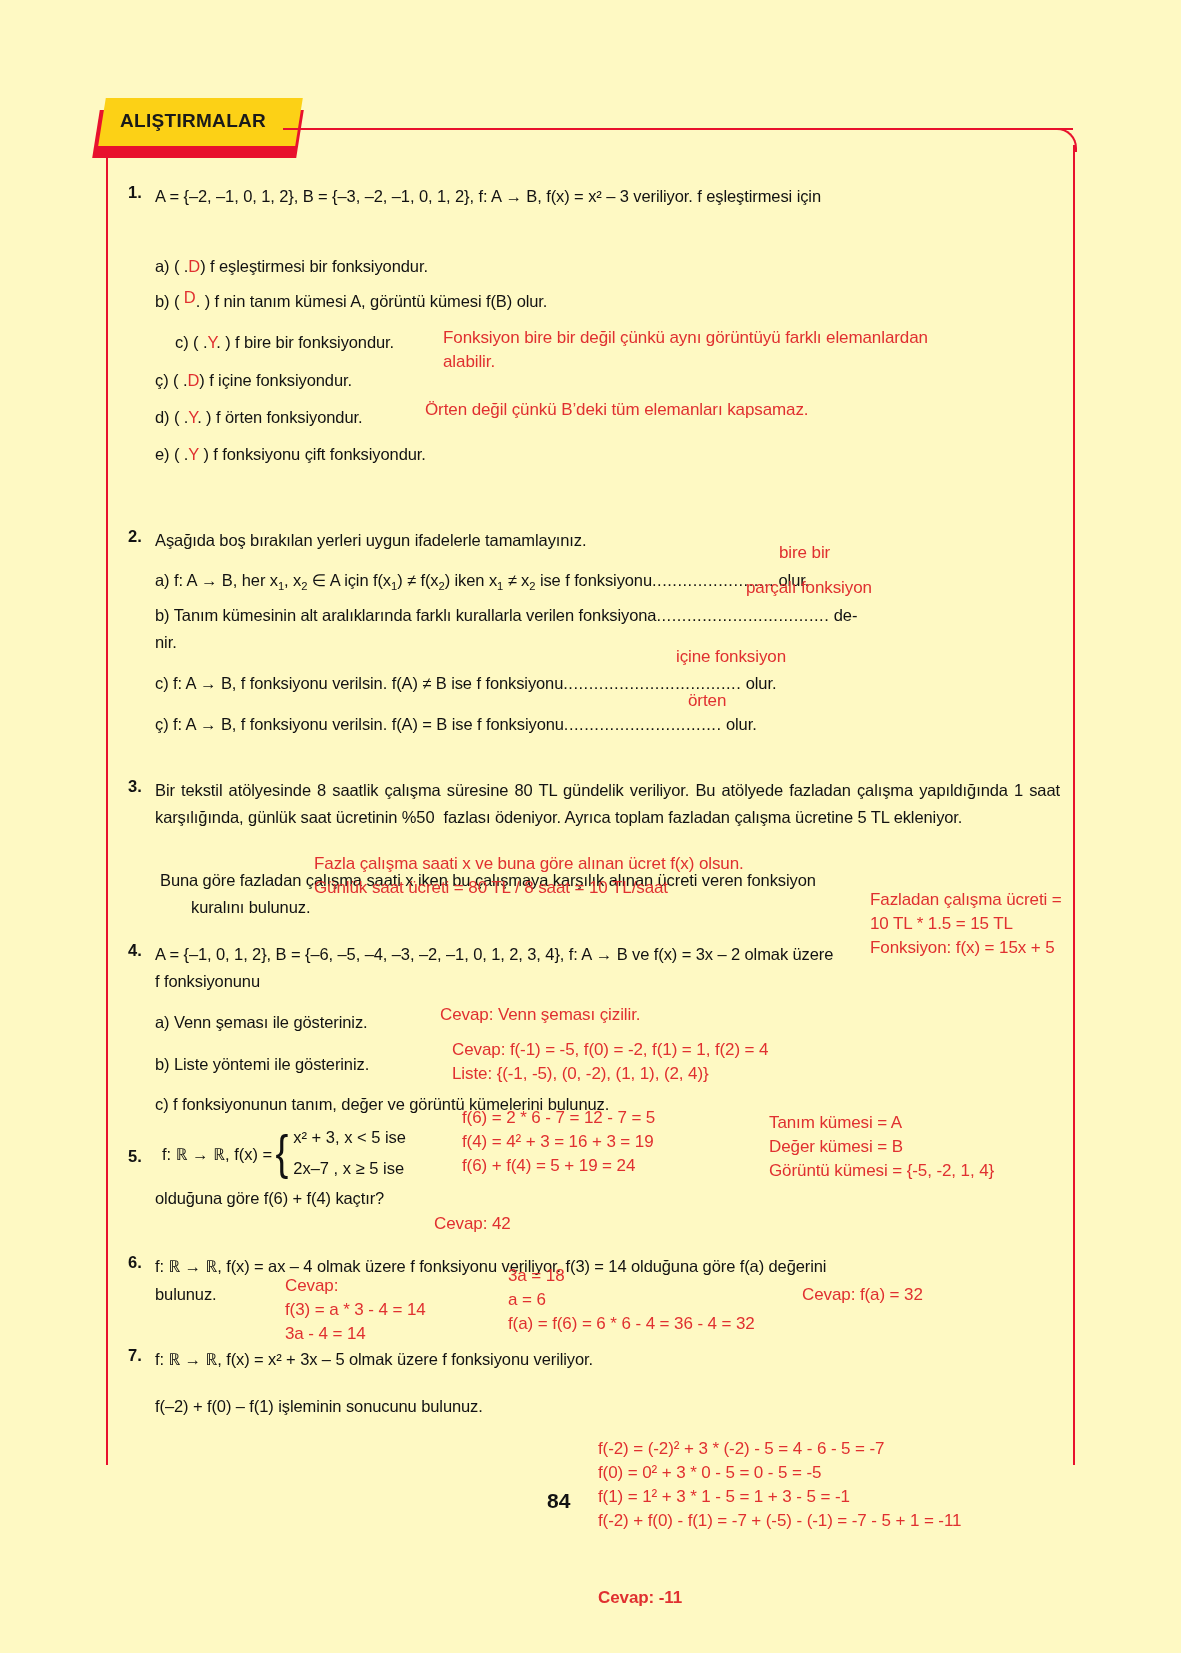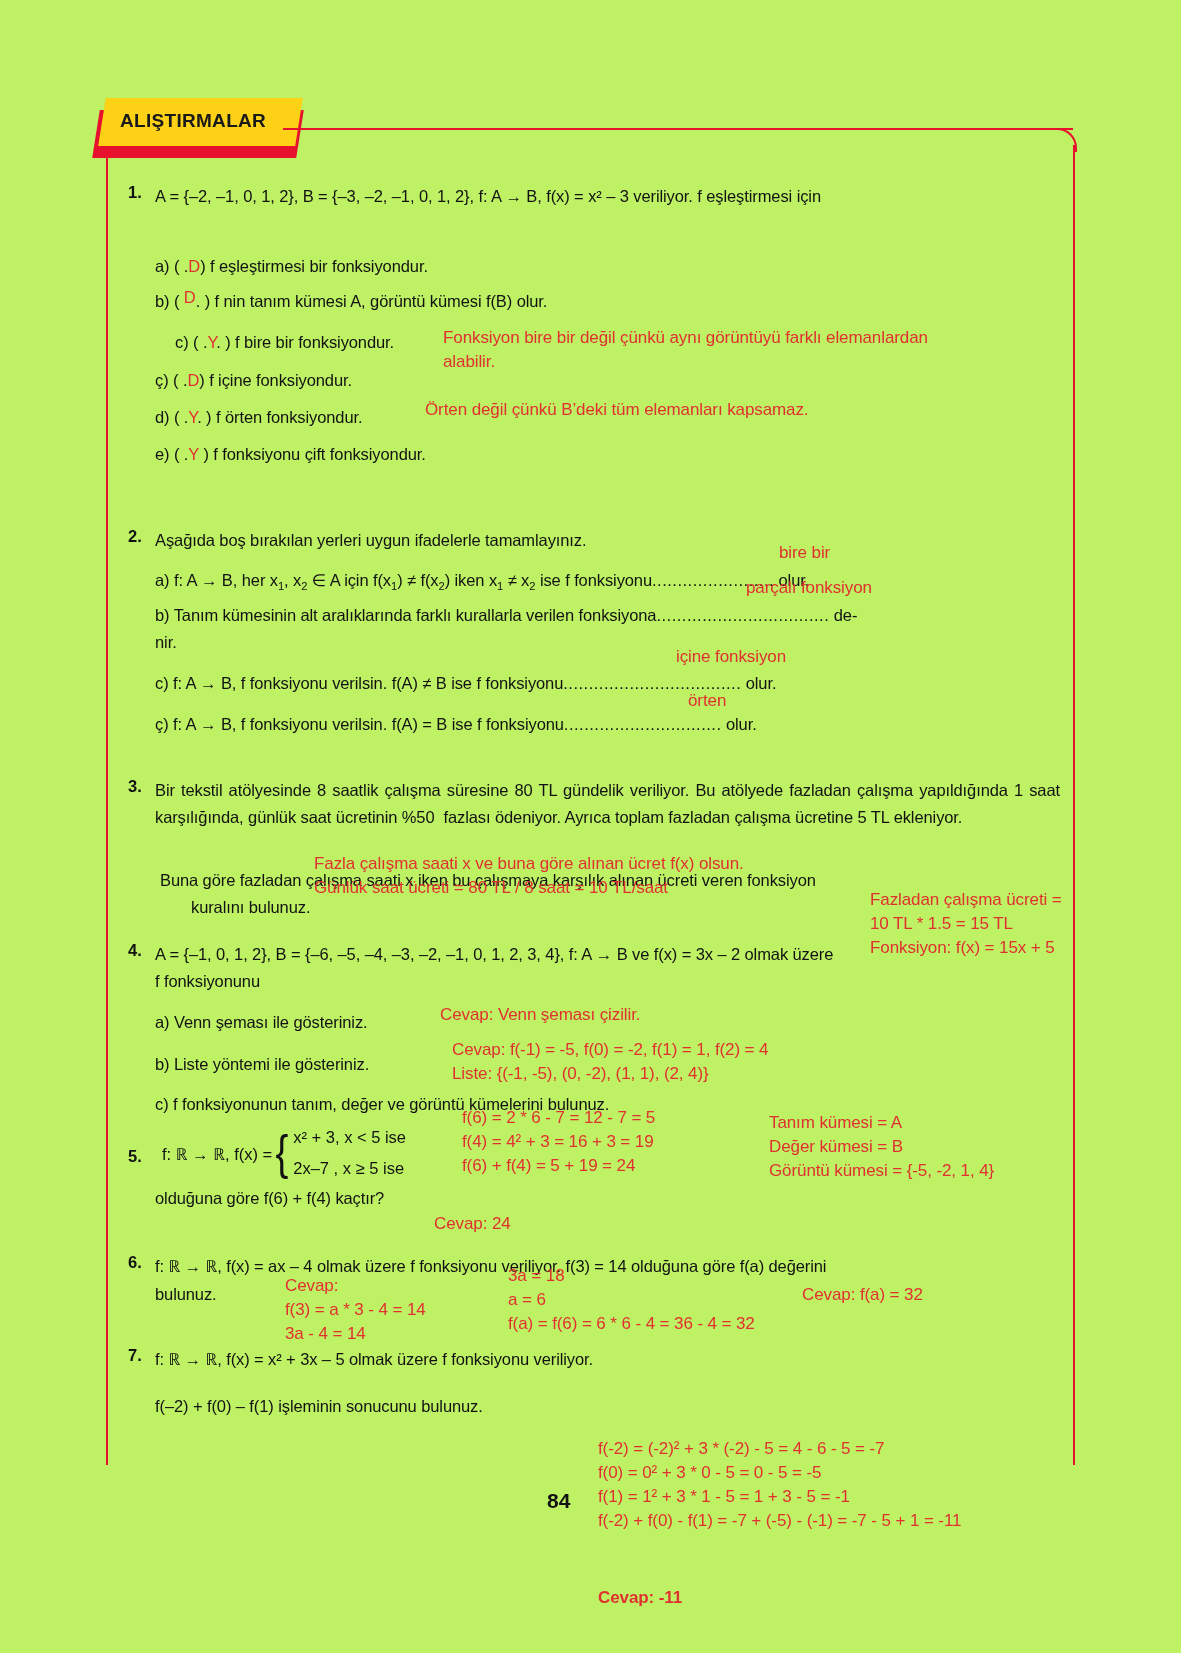--- a/index.html
+++ b/index.html
@@ -11,7 +11,7 @@
     position: relative;
     width: 1181px;
     height: 1653px;
-    background: #bef264;
+    background: #fef9c3;
     font-family: "Liberation Sans", sans-serif;
     overflow: hidden;
   }

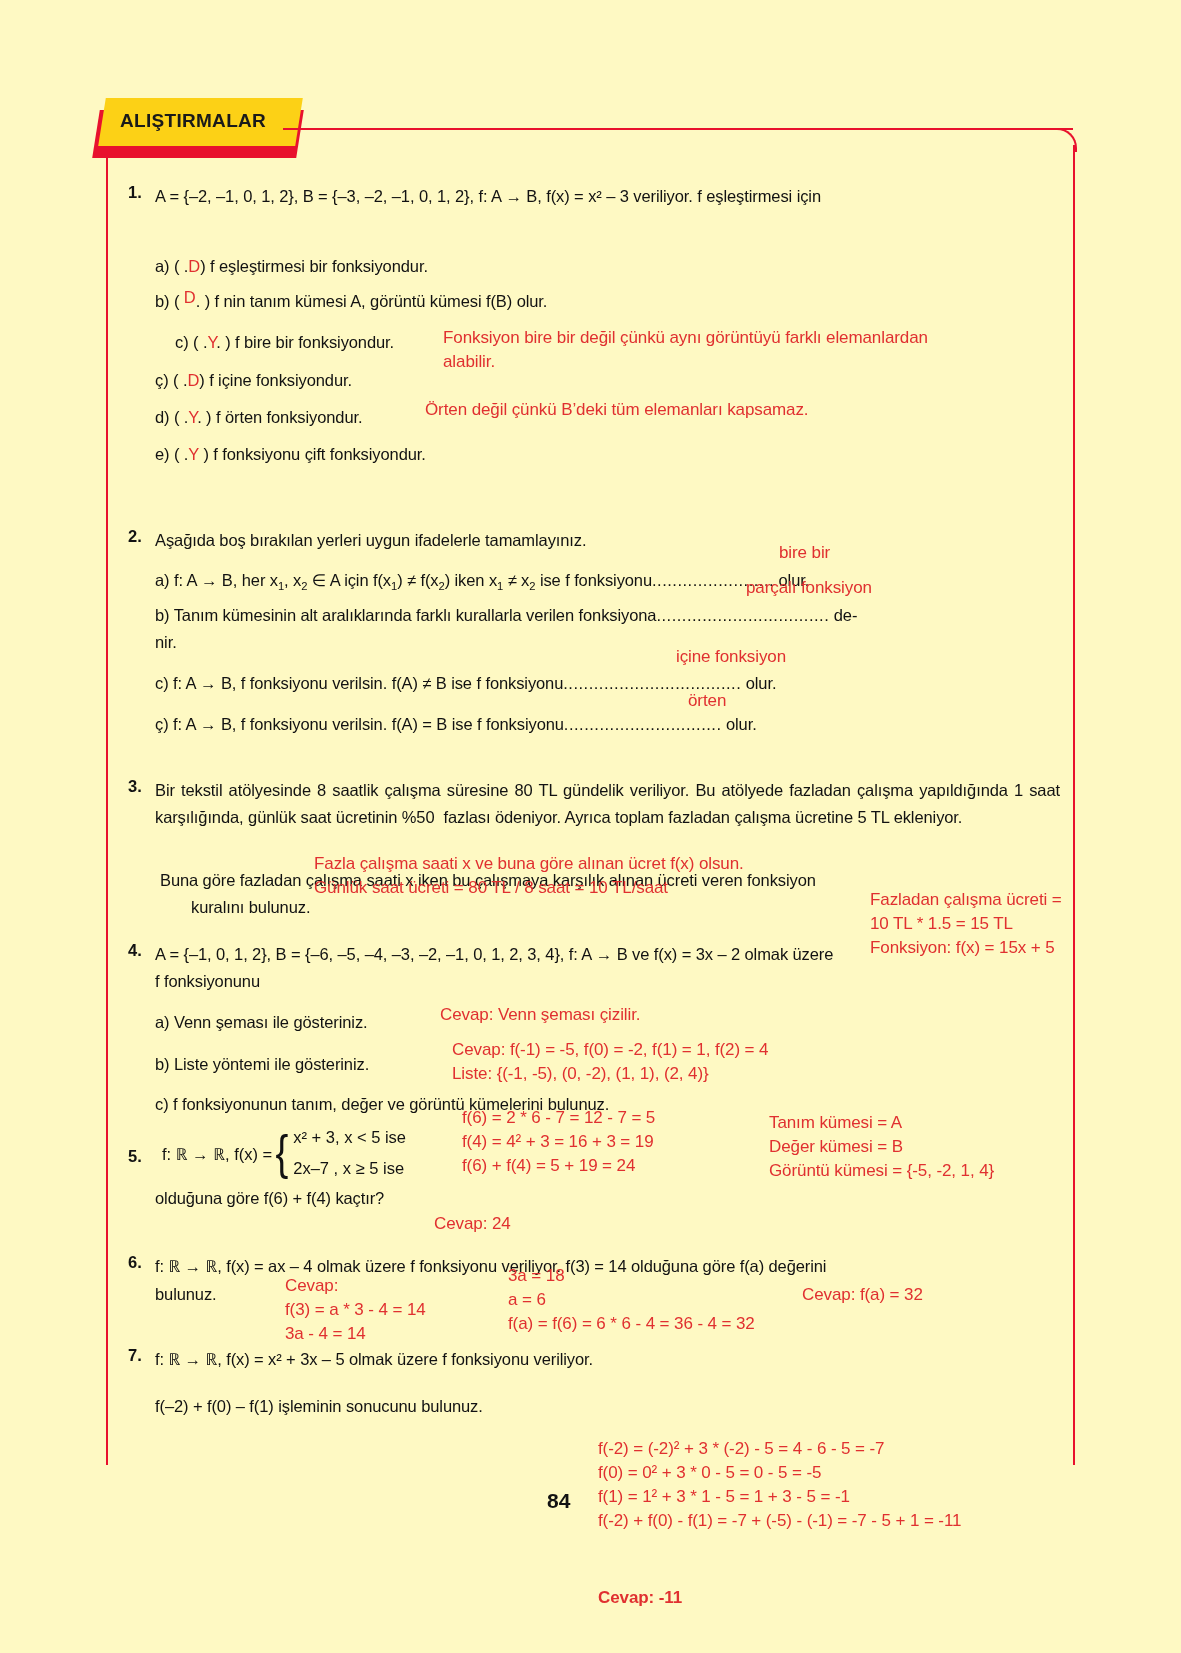--- a/index.html
+++ b/index.html
@@ -274,7 +274,7 @@
   <div class="ans" style="left:462px; top:1106px; width:300px;">f(6) = 2 * 6 - 7 = 12 - 7 = 5
 f(4) = 4² + 3 = 16 + 3 = 19
 f(6) + f(4) = 5 + 19 = 24</div>
-  <div class="ans" style="left:434px; top:1212px;">Cevap: 24</div>
+  <div class="ans" style="left:434px; top:1212px;">Cevap: 42</div>
 
   <div class="q-num" style="left:128px; top:1253px;">6.</div>
   <div class="blk" style="left:155px; top:1253px; width:915px;">f: ℝ → ℝ, f(x) = ax – 4 olmak üzere f fonksiyonu veriliyor. f(3) = 14 olduğuna göre f(a) değerini</div>

